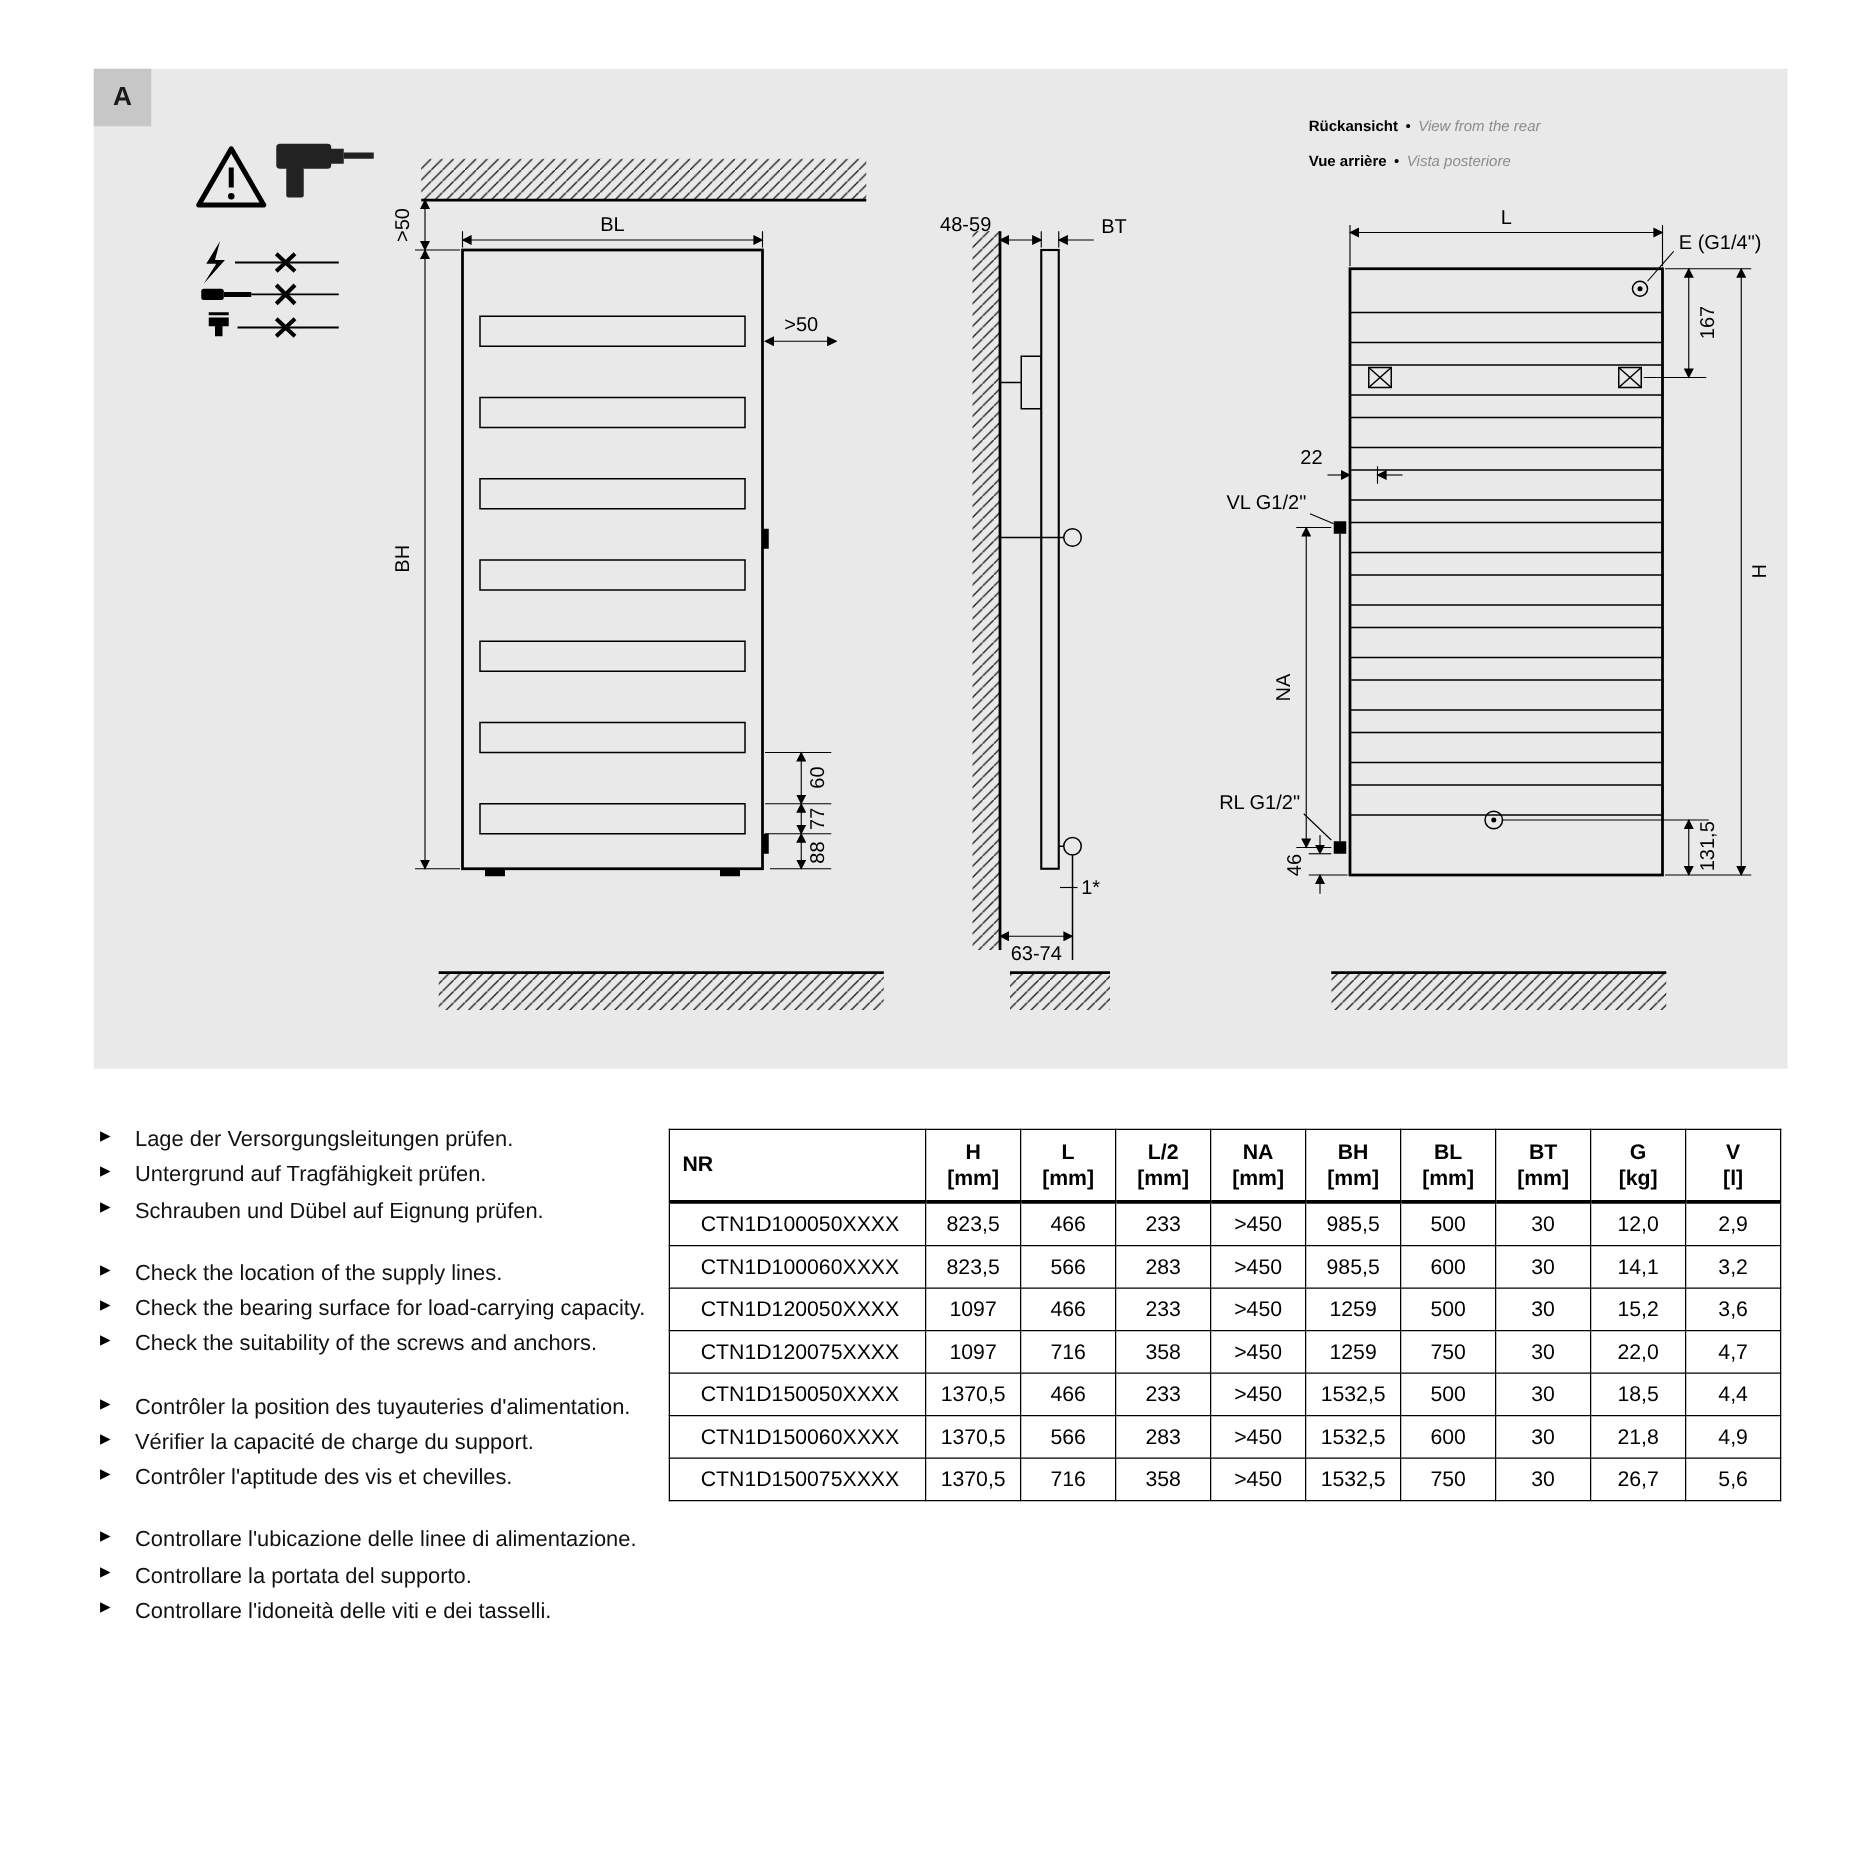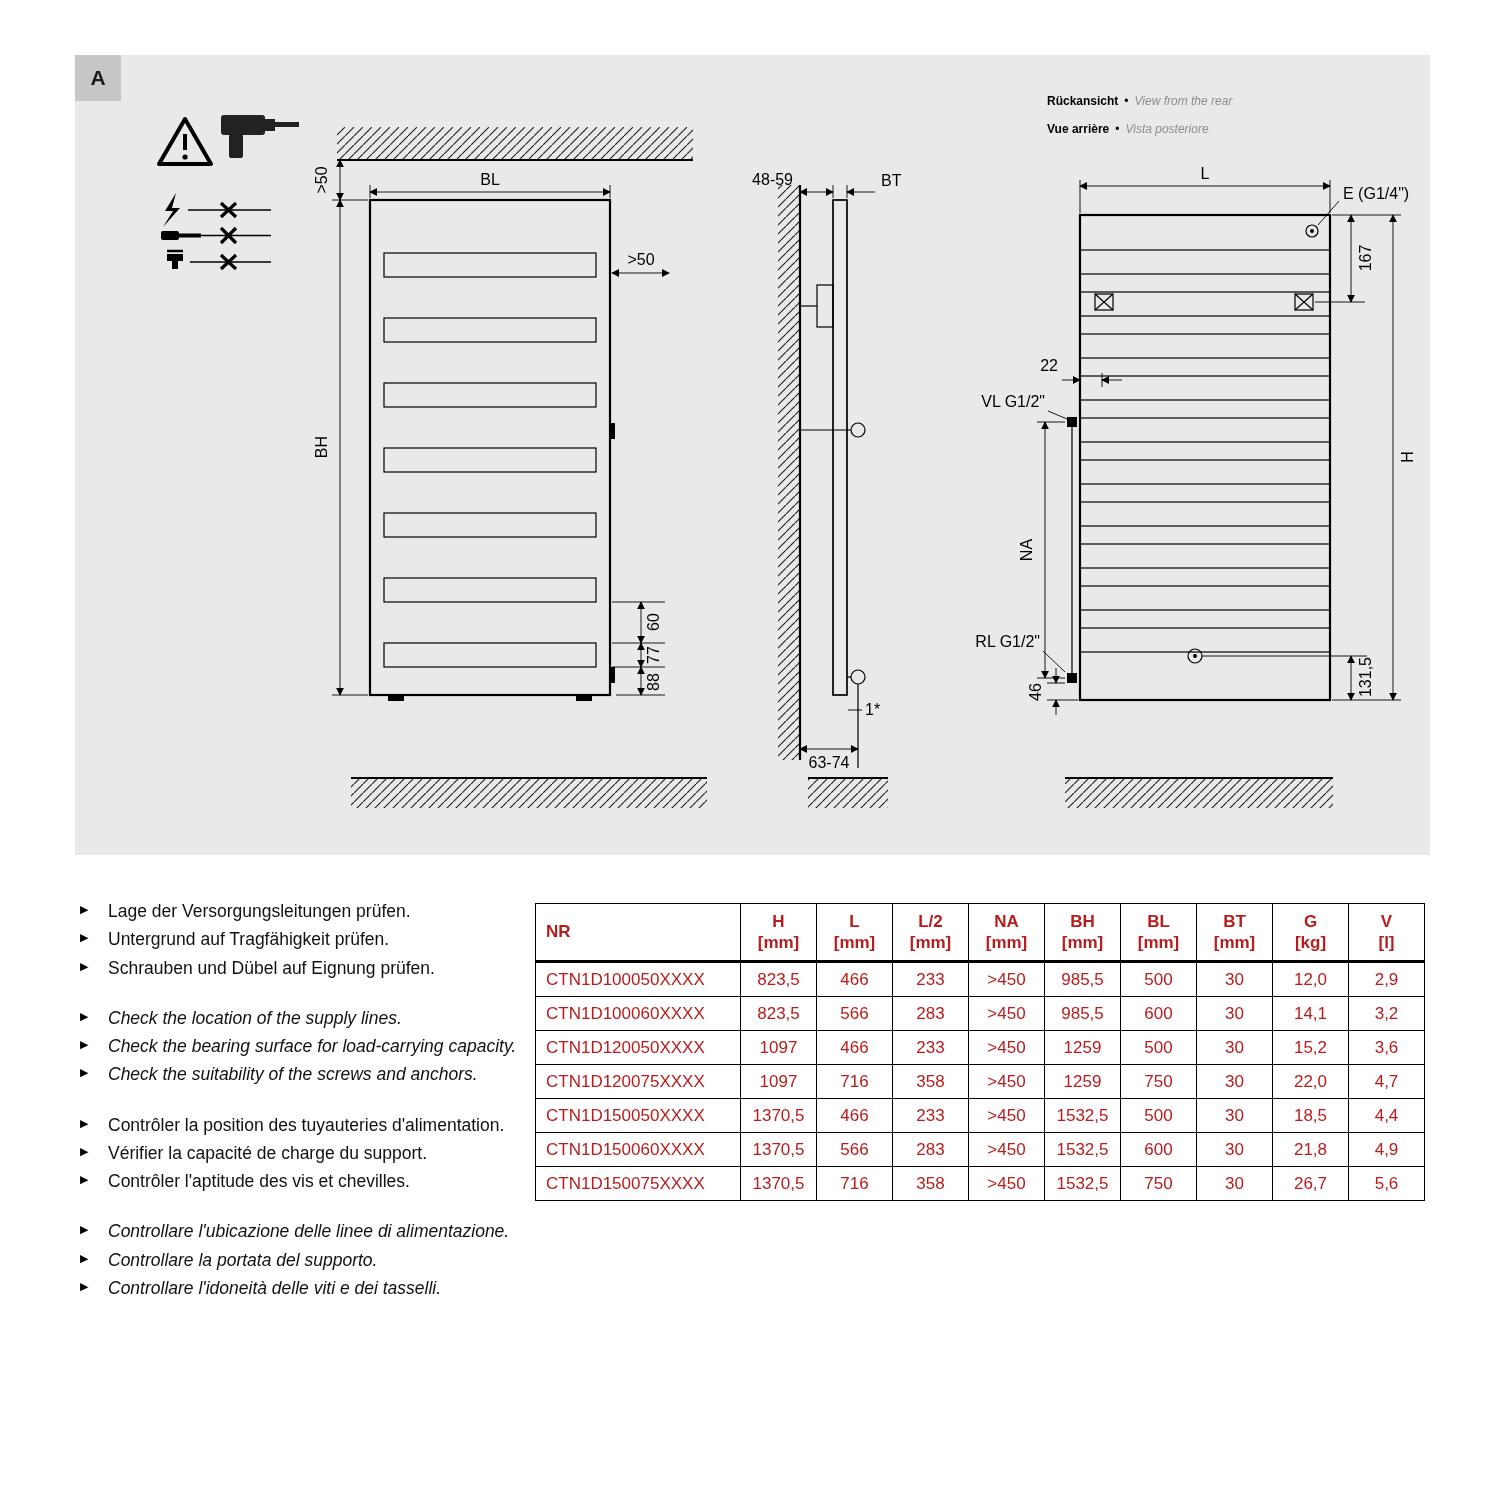--- a/index.html
+++ b/index.html
@@ -30,7 +30,7 @@
   .note-group.italic .t{font-style:italic;margin-top:38px;}
 
   
-  .spec{position:absolute;left:535px;top:903px;border-collapse:collapse;font-size:17px;color:#b91c1c;table-layout:fixed;}
+  .spec{position:absolute;left:535px;top:903px;border-collapse:collapse;font-size:17px;color:#000000;table-layout:fixed;}
   .spec th,.spec td{border:1px solid #000;padding:3px 6px;text-align:center;overflow:hidden;white-space:nowrap;}
   .spec td{height:27px;}
   .spec thead th{border-bottom:3px solid #000;font-weight:bold;height:50px;vertical-align:middle;line-height:1.25;}

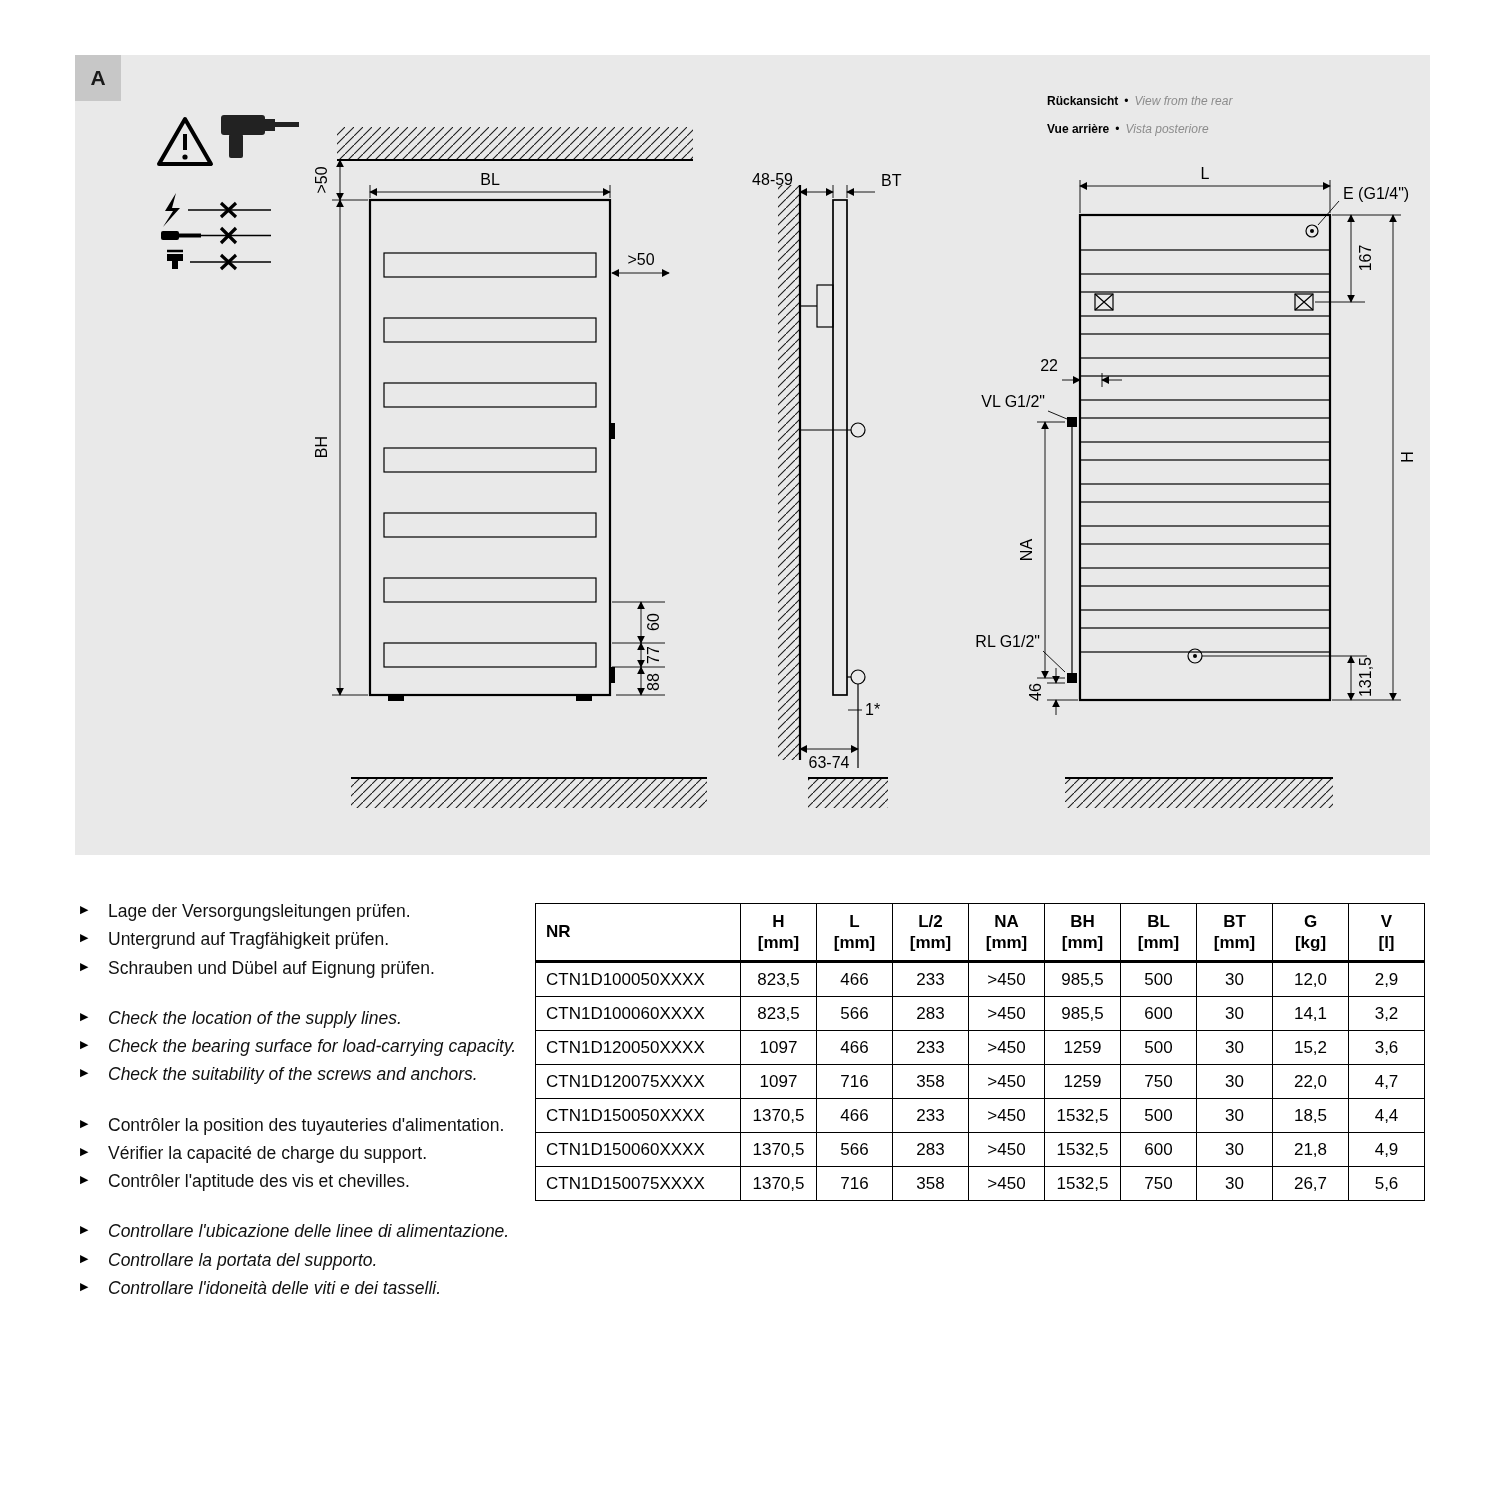--- a/index.html
+++ b/index.html
@@ -35,7 +35,7 @@
   .spec td{height:27px;}
   .spec thead th{border-bottom:3px solid #000;font-weight:bold;height:50px;vertical-align:middle;line-height:1.25;}
   .spec th.nr{text-align:left;padding-left:10px;}
-  .spec td.nr{text-align:left;padding-left:10px;}
+  .spec td.nr{text-align:center;padding-left:10px;}
 </style>
 </head>
 <body>

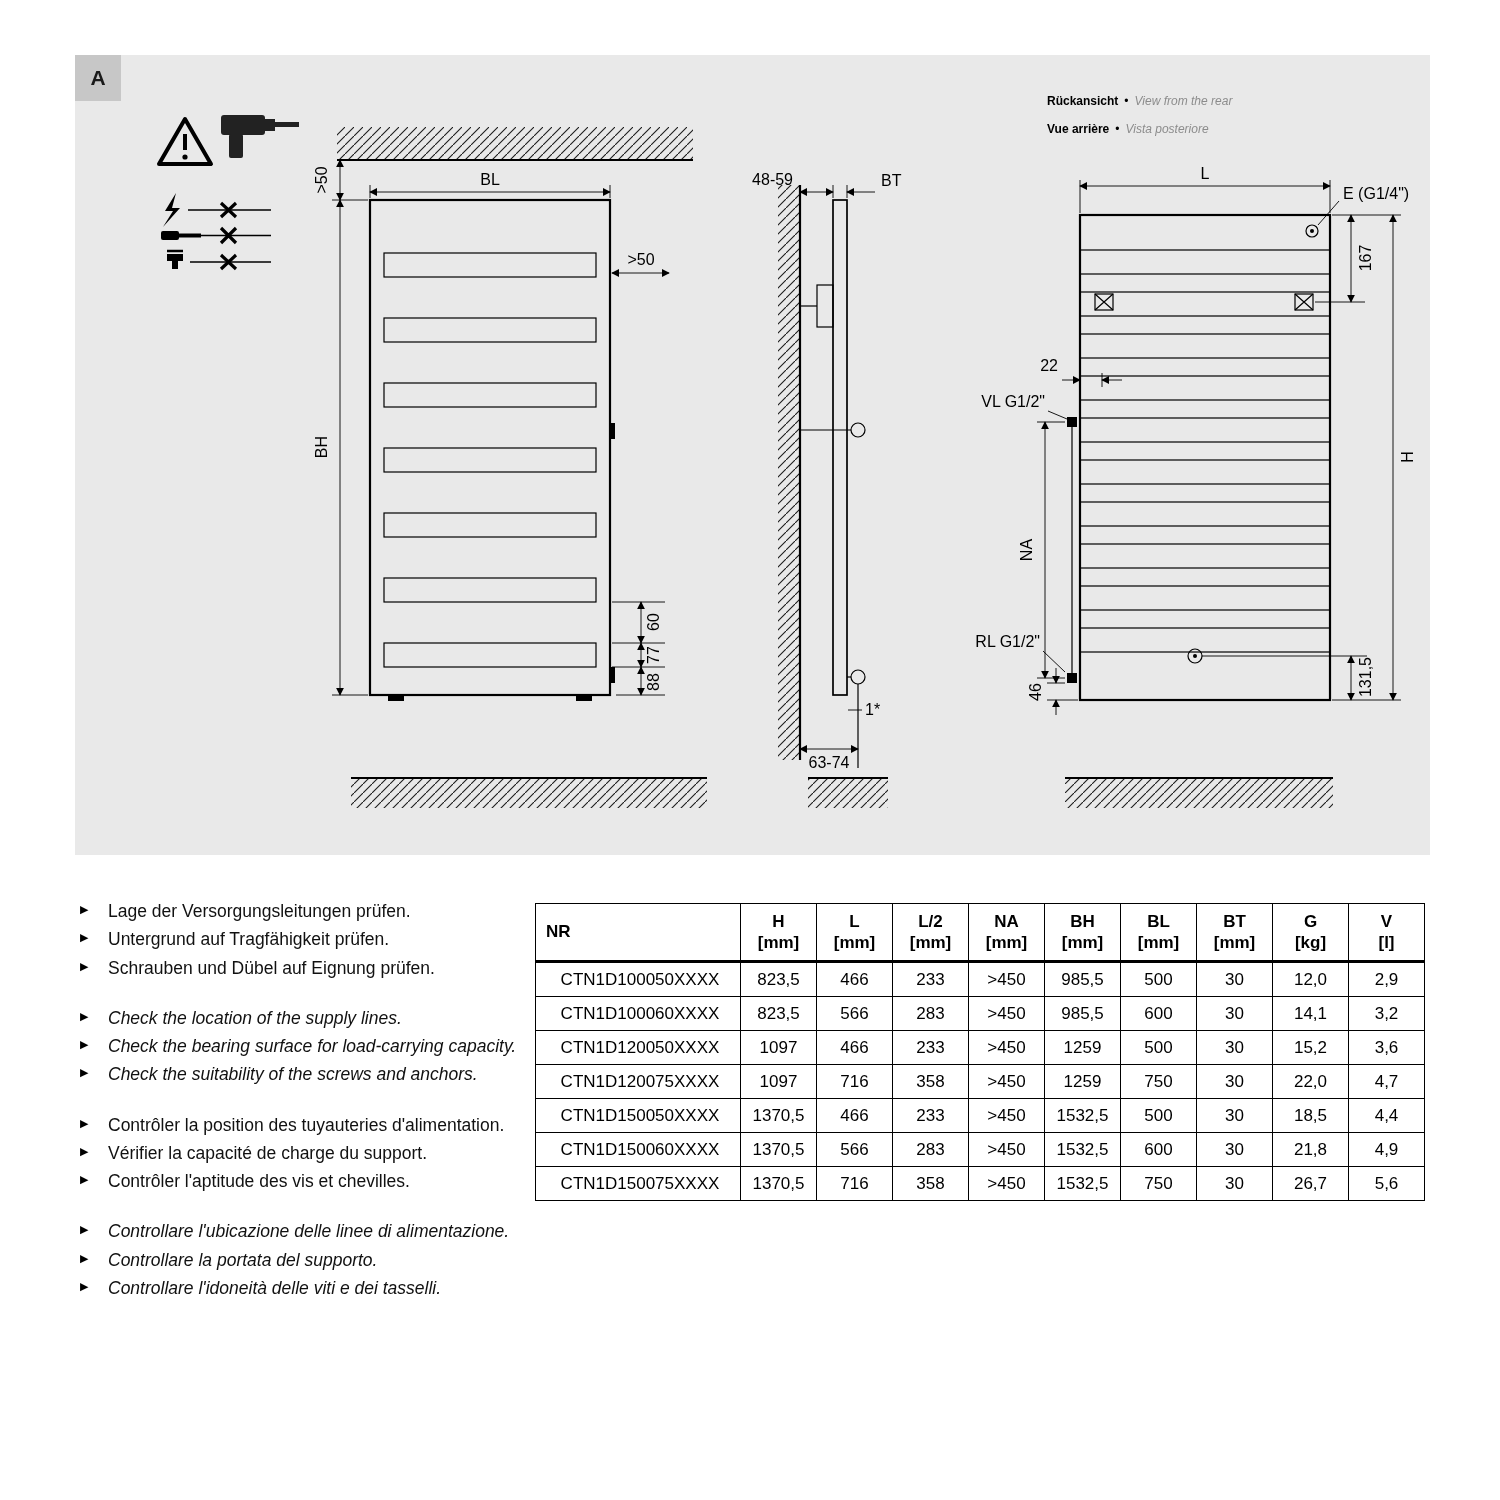--- a/index.html
+++ b/index.html
@@ -27,7 +27,7 @@
   .note-group{list-style:none;margin:0 0 24px 0;padding:0;}
   .note-group li{position:relative;padding-left:30px;margin-bottom:2px;}
   .note-group .b{position:absolute;left:2px;top:3px;font-size:11px;color:#000;}
-  .note-group.italic .t{font-style:italic;margin-top:38px;}
+  .note-group.italic .t{margin-top:38px;}
 
   
   .spec{position:absolute;left:535px;top:903px;border-collapse:collapse;font-size:17px;color:#000000;table-layout:fixed;}

